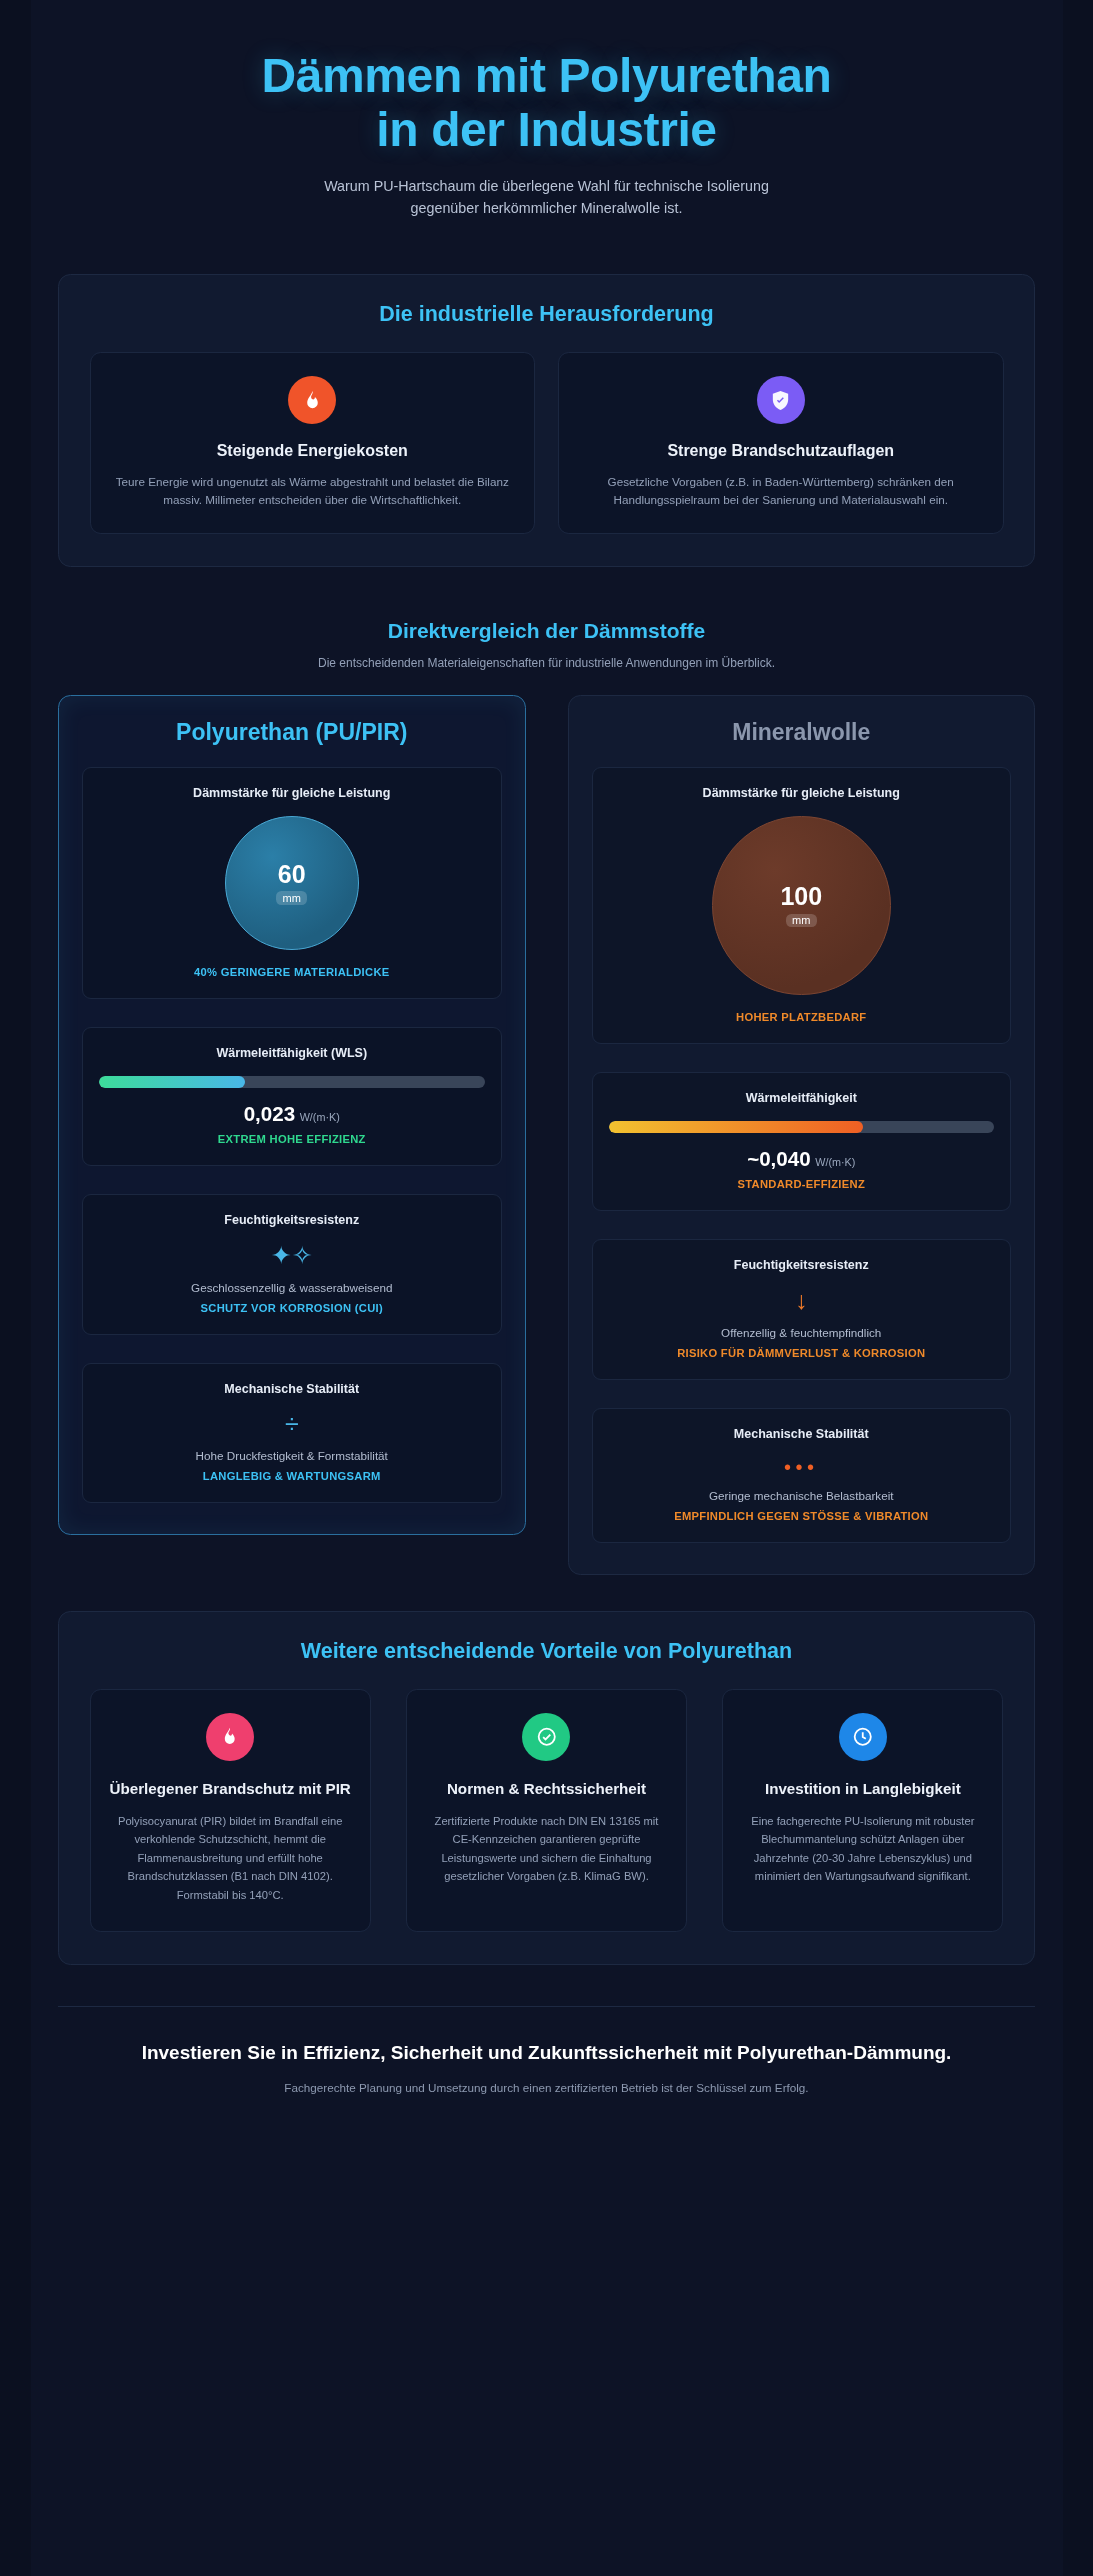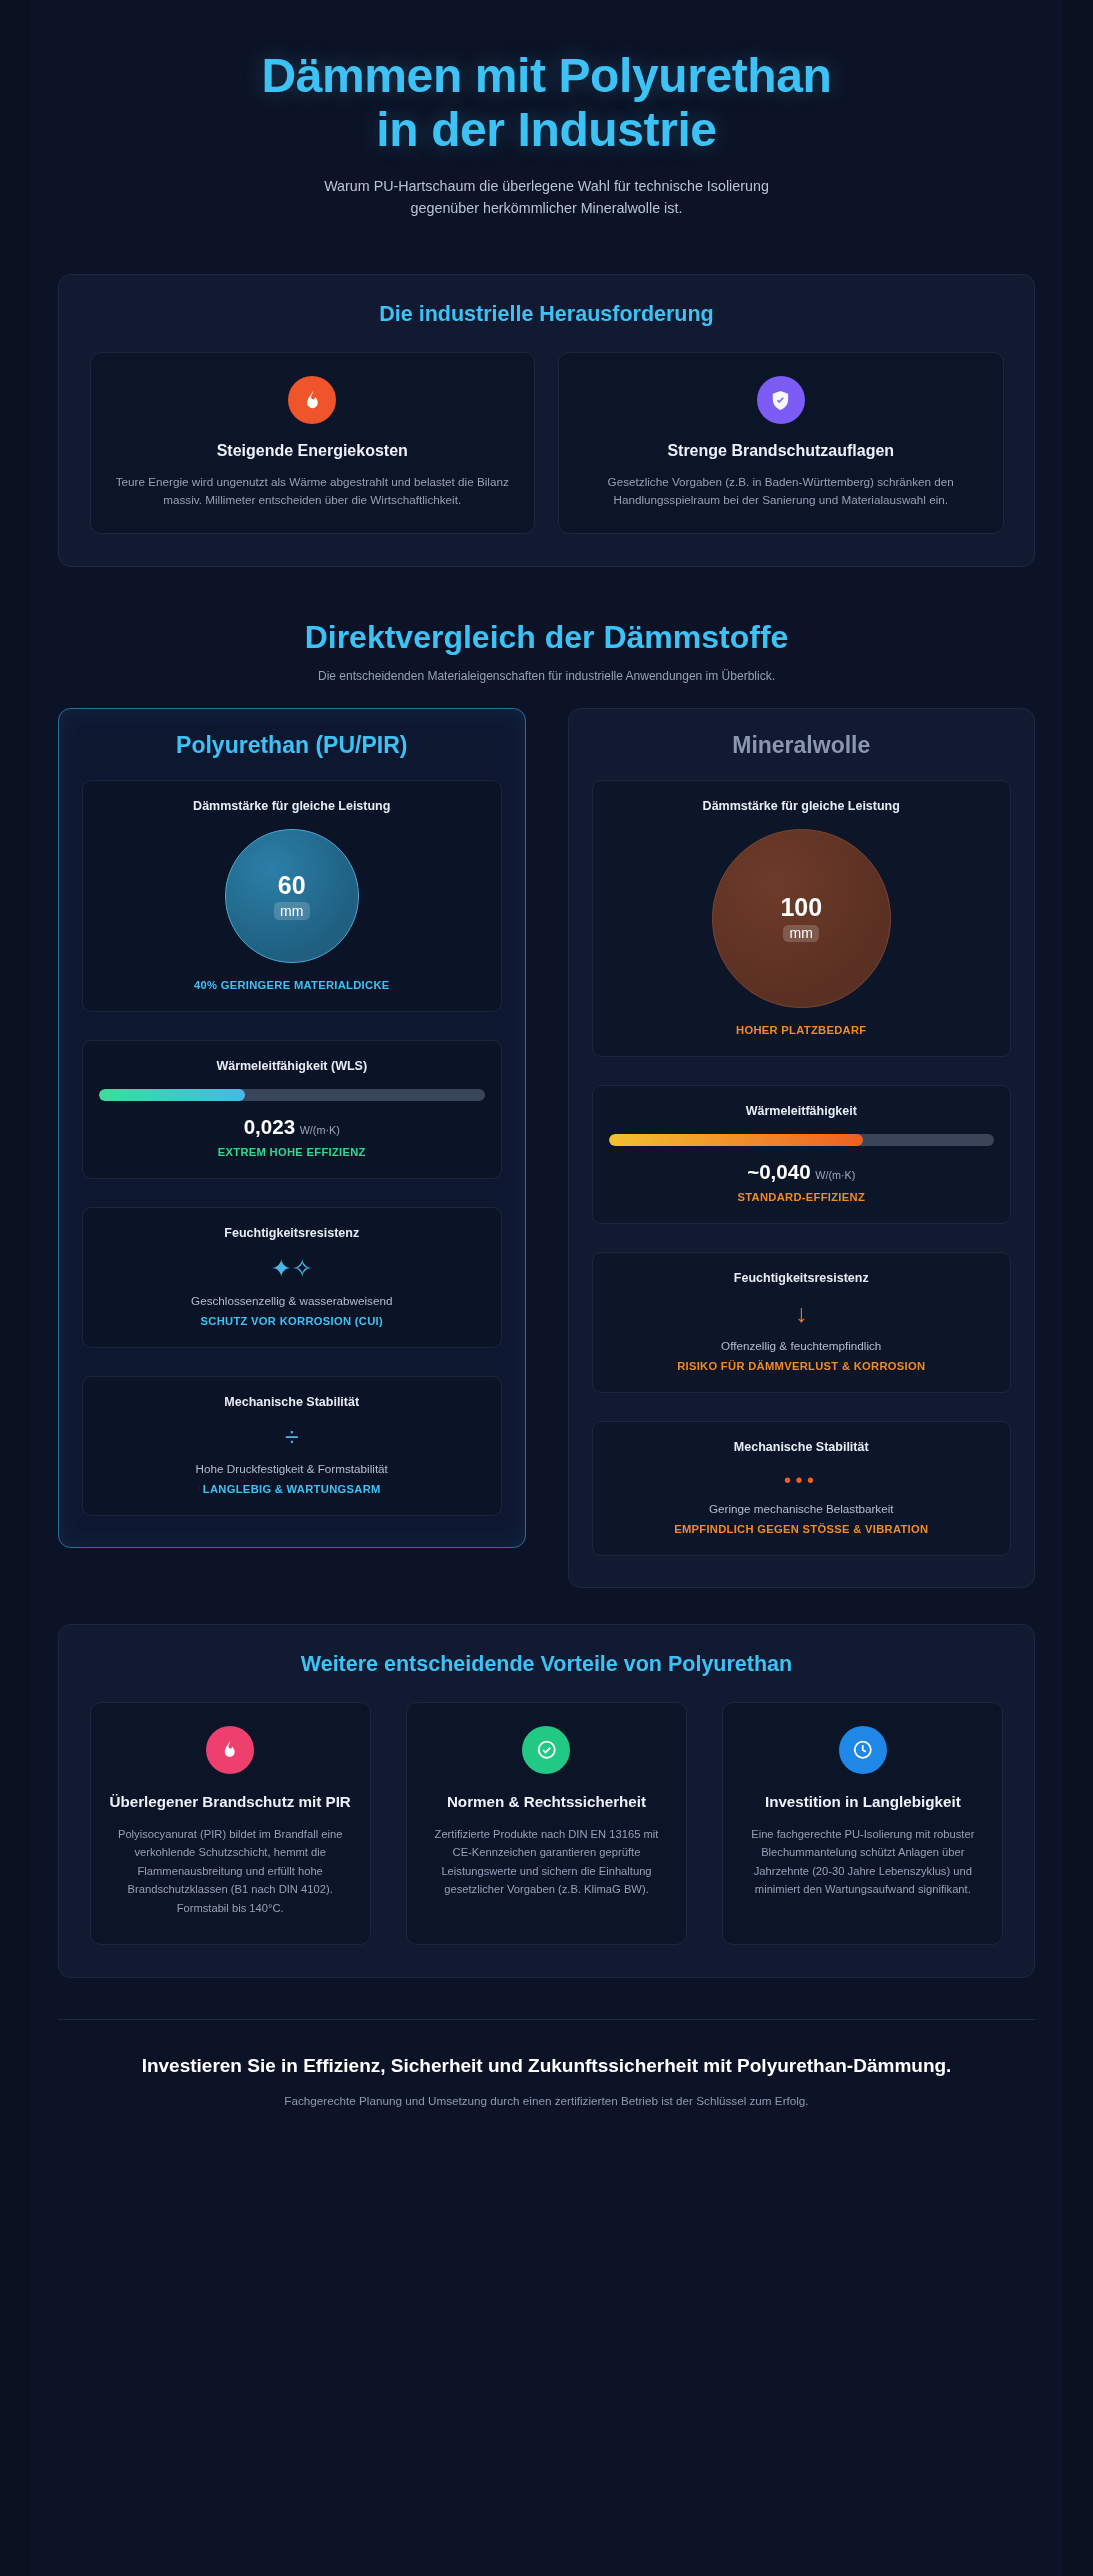--- a/index.html
+++ b/index.html
@@ -87,7 +87,7 @@
   
   .section-head { text-align: center; margin-top: 52px; }
   .section-head h2 {
-    font-size: 32px;
+    font-size: 21px;
     color: #3dc2f5;
     font-weight: 700;
     text-align: center;

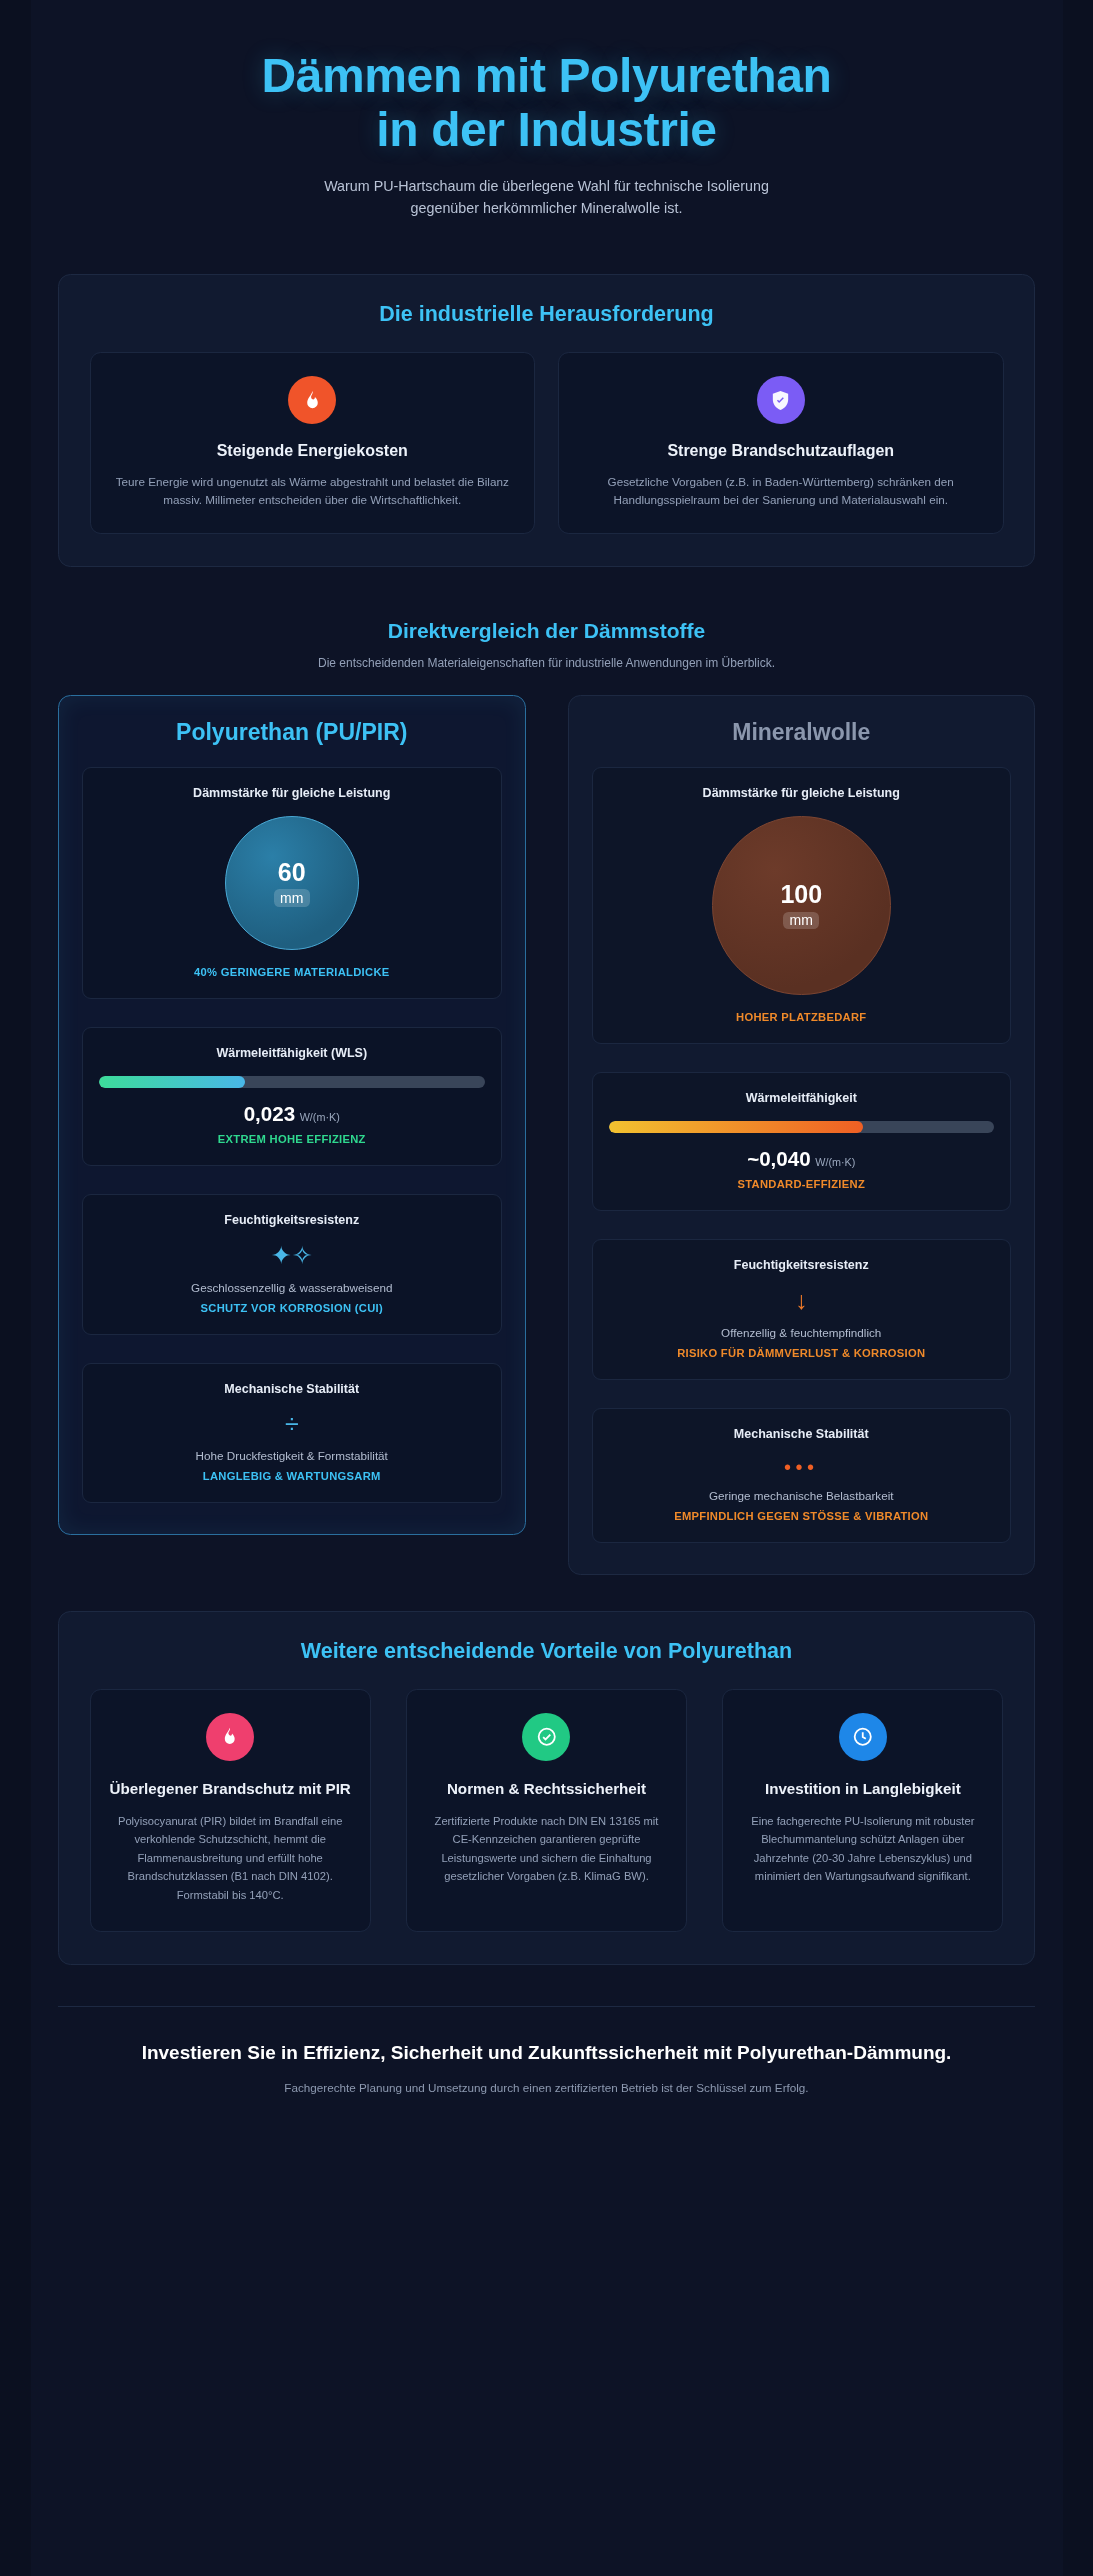--- a/index.html
+++ b/index.html
@@ -153,7 +153,7 @@
   }
   .disc .num { font-size: 25px; font-weight: 700; line-height: 1; }
   .disc .unit {
-    font-size: 14px;
+    font-size: 11px;
     margin-top: 4.5px;
     background: rgba(255,255,255,0.18);
     border-radius: 5.4px;

